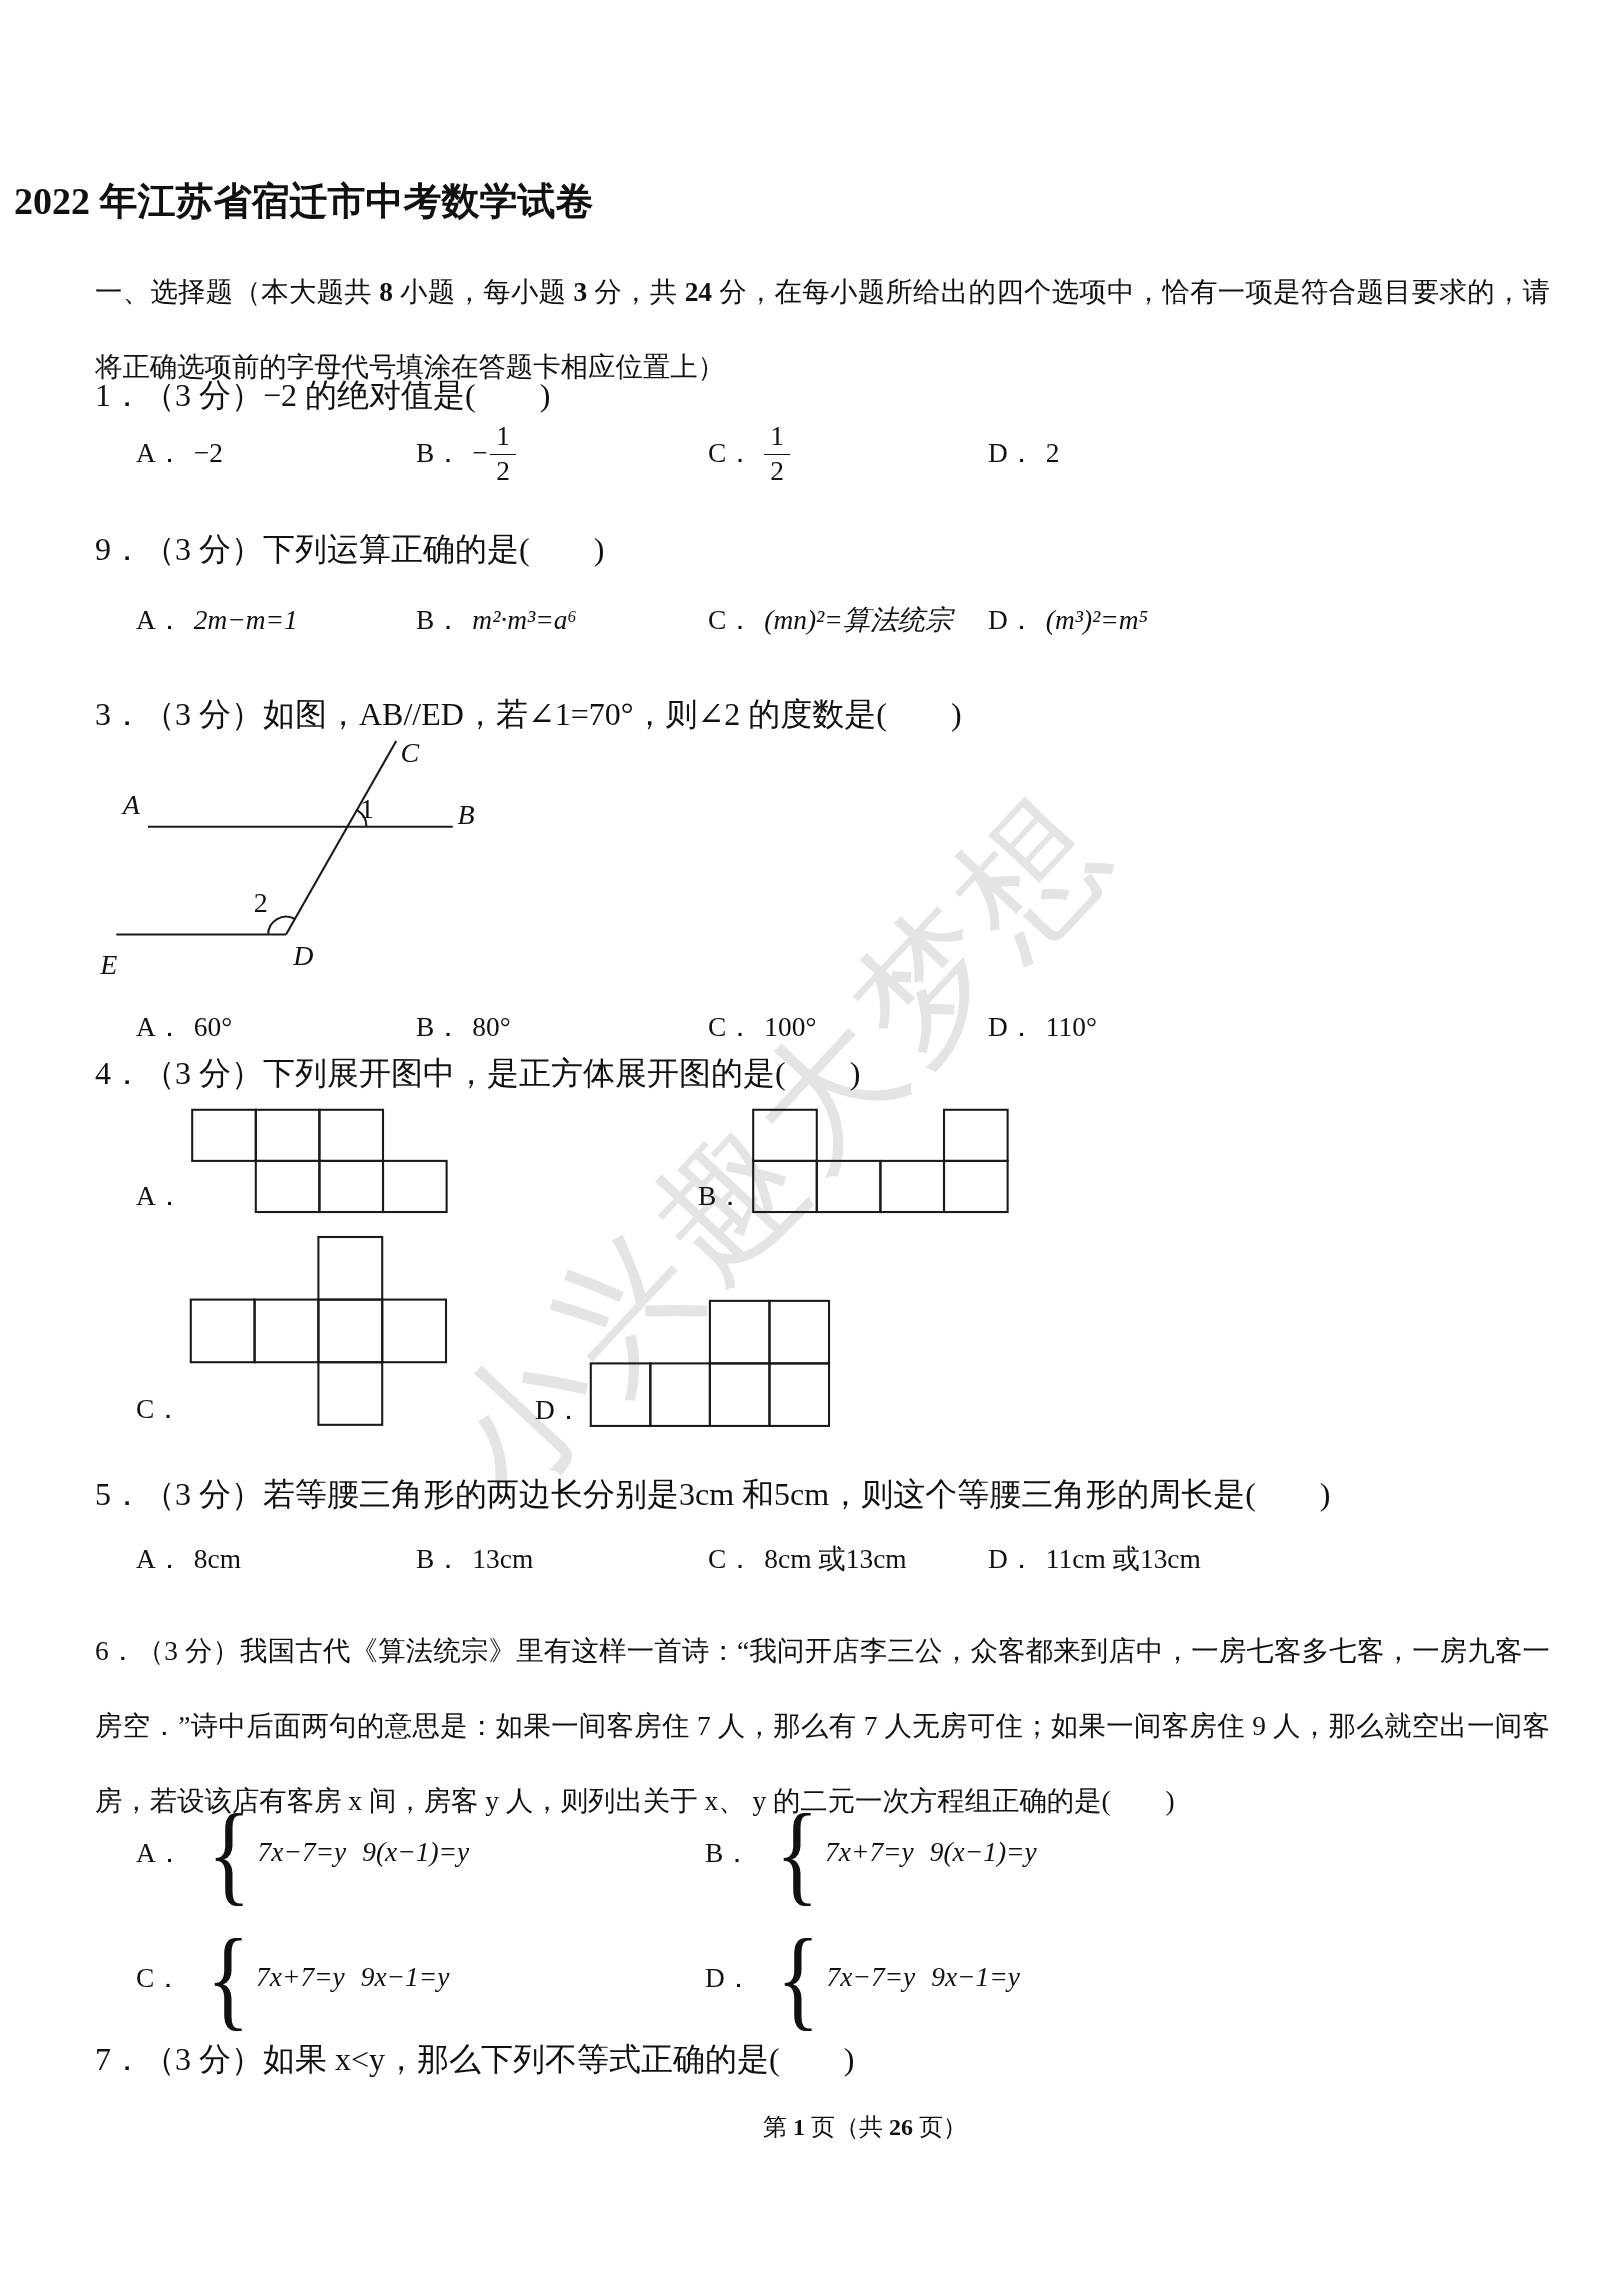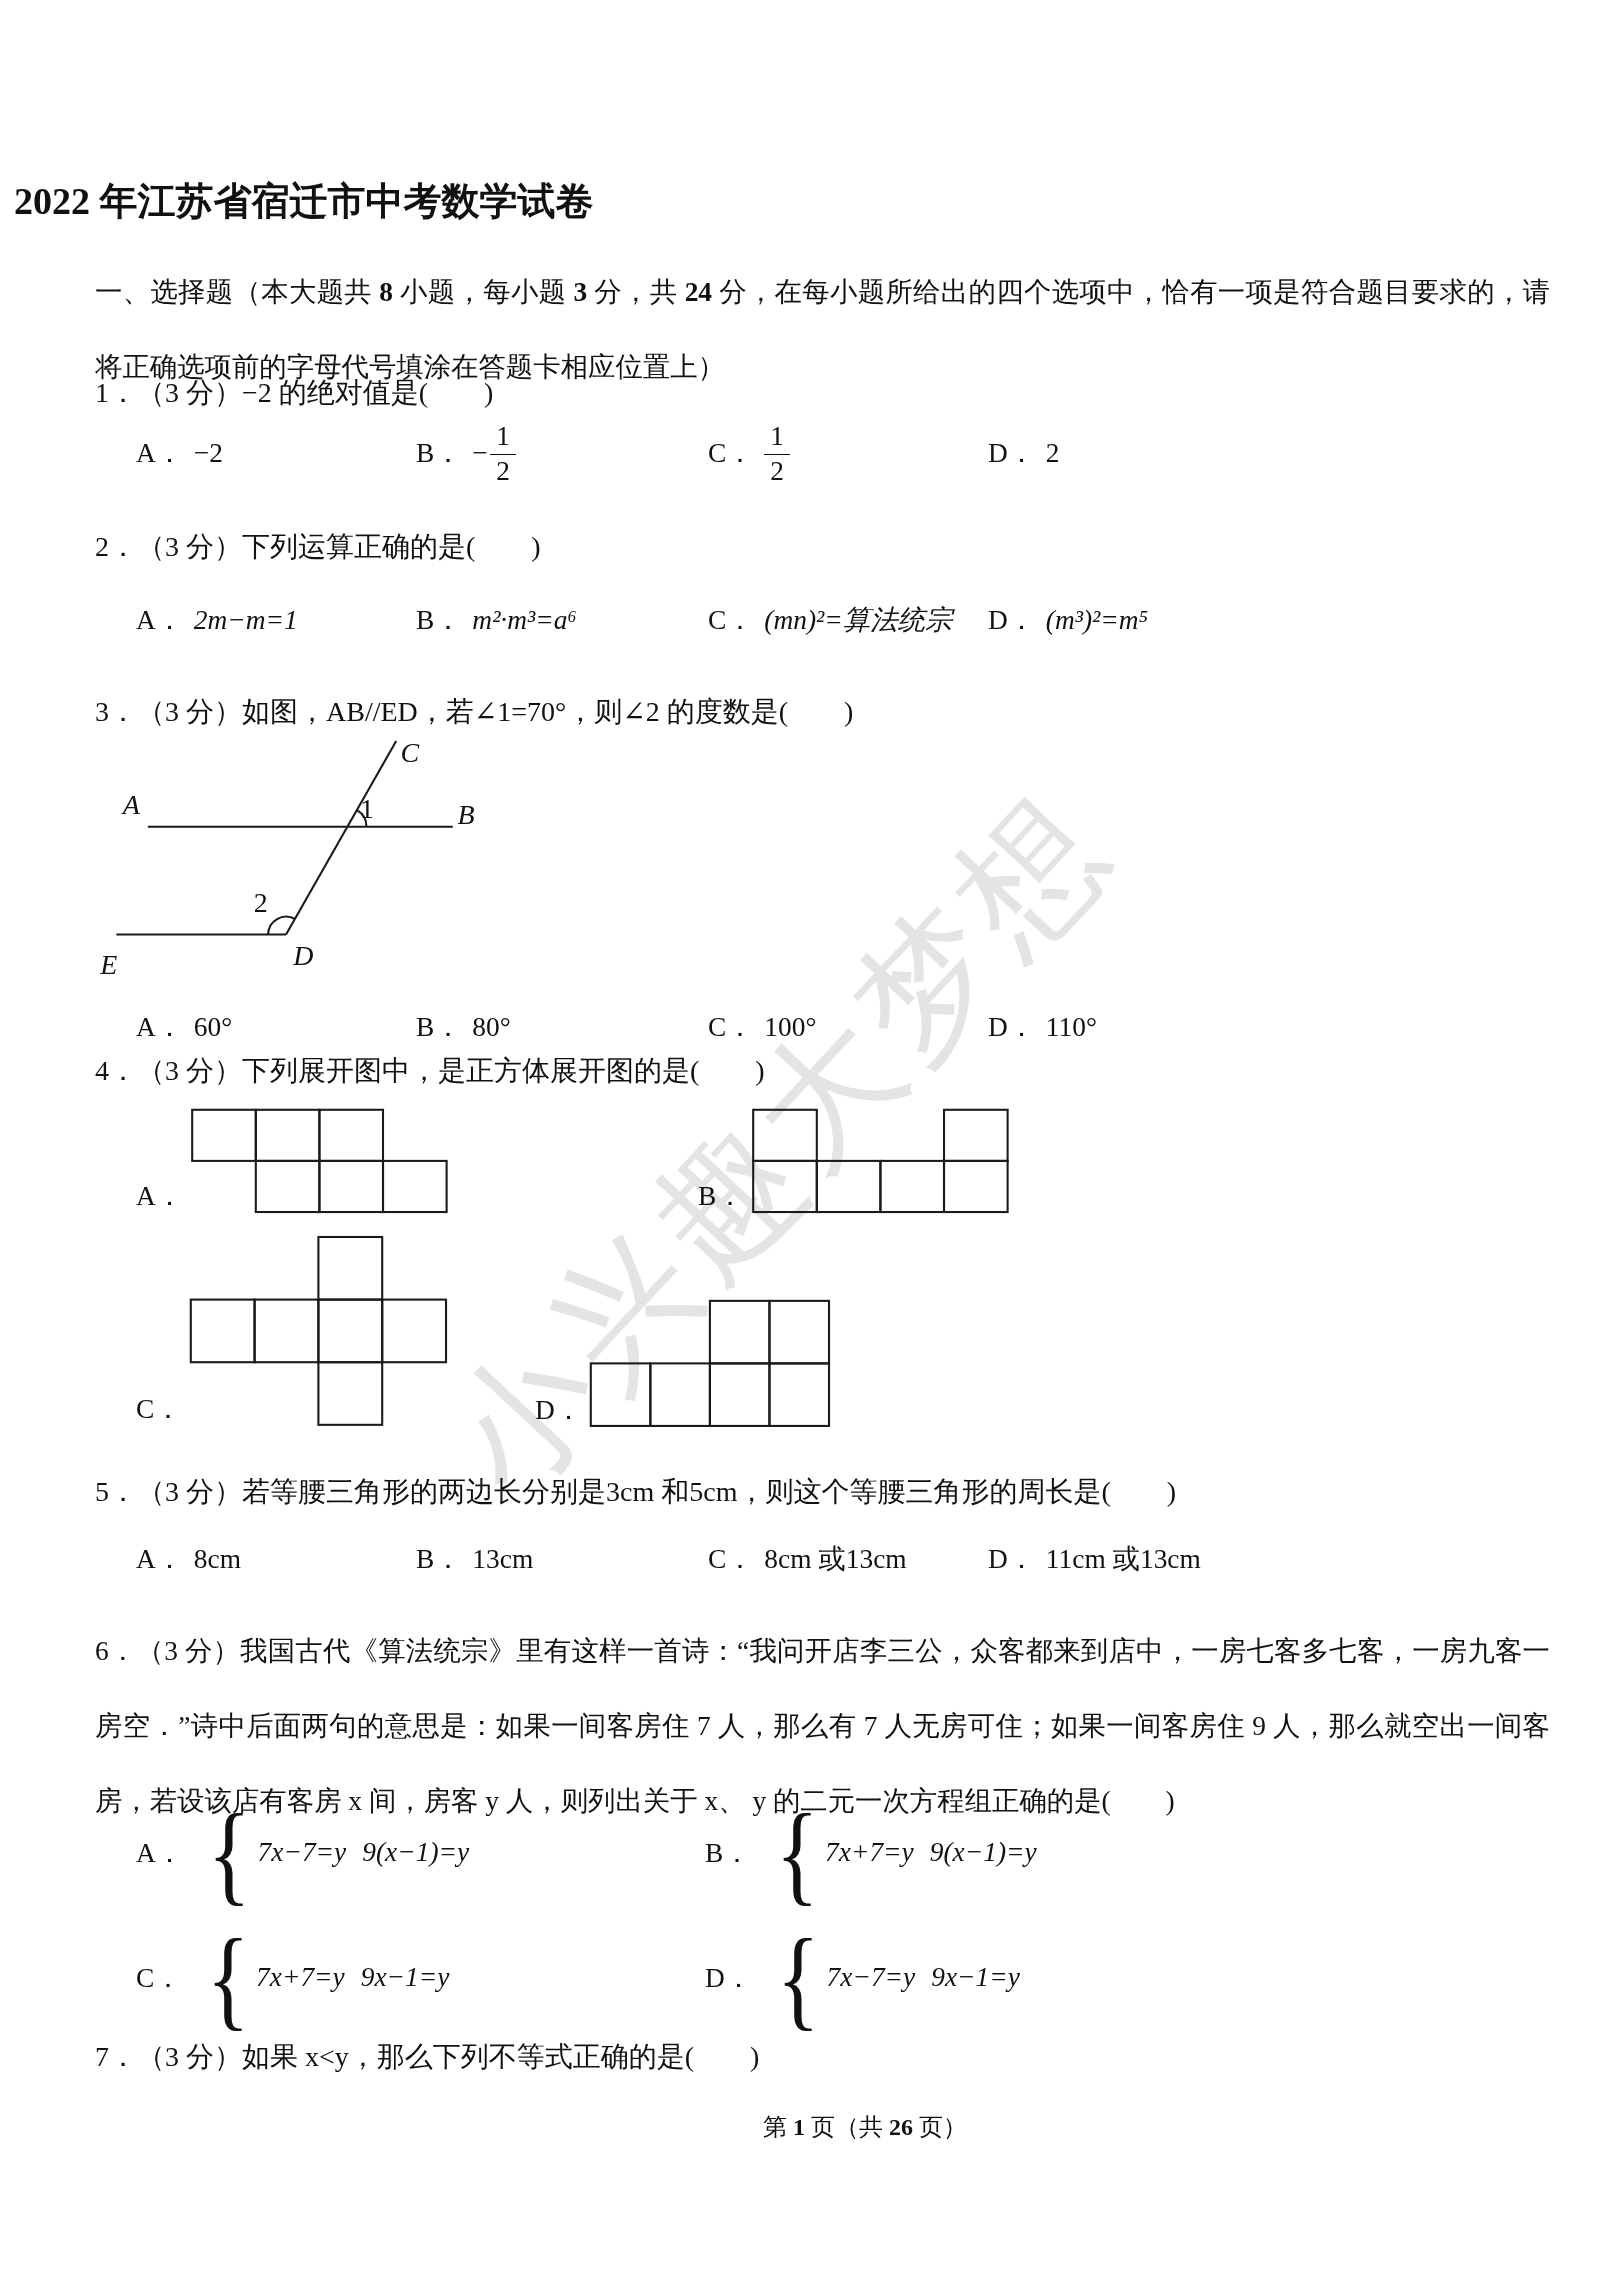--- a/index.html
+++ b/index.html
@@ -13,7 +13,7 @@
               font-size:38px;font-weight:bold;font-family:Liberation Serif, serif;}
   .para{position:absolute;left:95px;width:1455px;font-size:27.4px;line-height:75px;text-align:justify;}
   .para b{font-weight:bold;}
-  .stem{position:absolute;left:95px;font-size:28px;white-space:nowrap;}
+  .stem{position:absolute;left:95px;font-size:32px;white-space:nowrap;}
   .opts{position:absolute;left:136px;display:grid;grid-template-columns:280px 292px 280px auto;
         font-size:27.4px;align-items:center;}
   .opt{display:flex;align-items:center;}

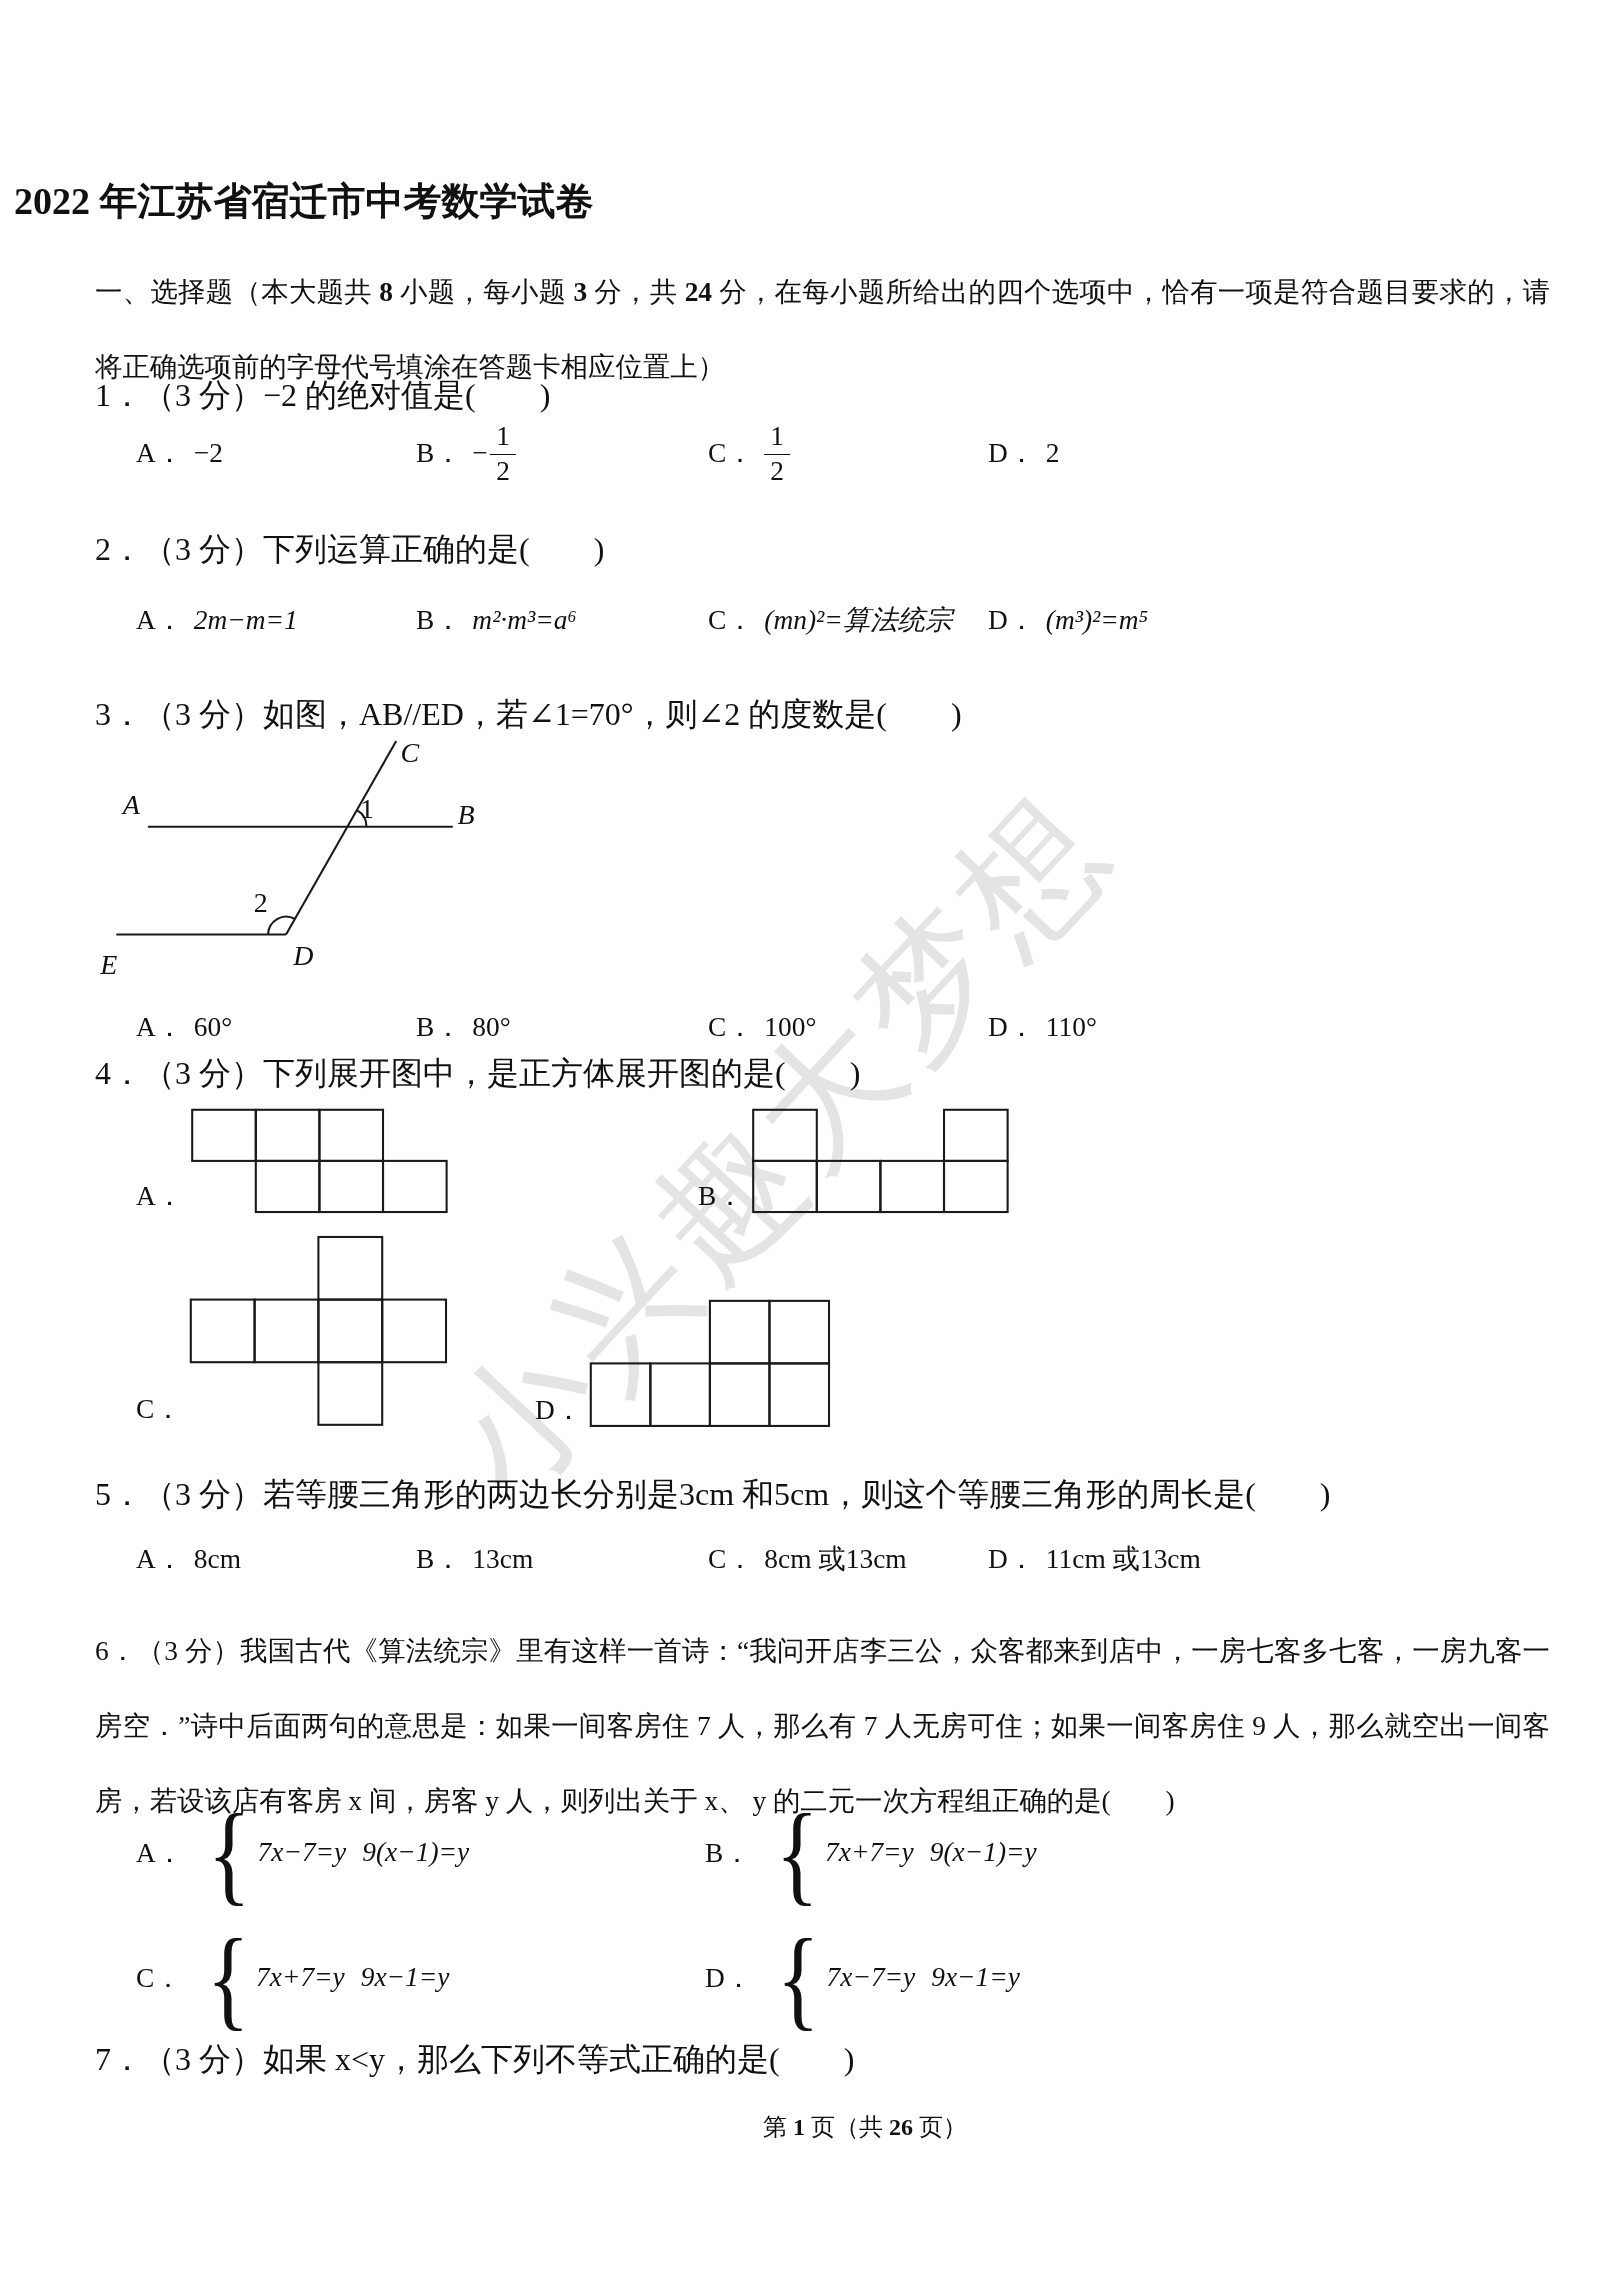--- a/index.html
+++ b/index.html
@@ -74,7 +74,7 @@
       </div>
   </div>
 
-  <div class="stem" style="top:528px">2．（3 分）下列运算正确的是(　　)</div>
+  <div class="stem" style="top:528px">9．（3 分）下列运算正确的是(　　)</div>
   <div class="opts" style="top:602px">
     <div class="opt">
         <span class="olabel">A．</span>

